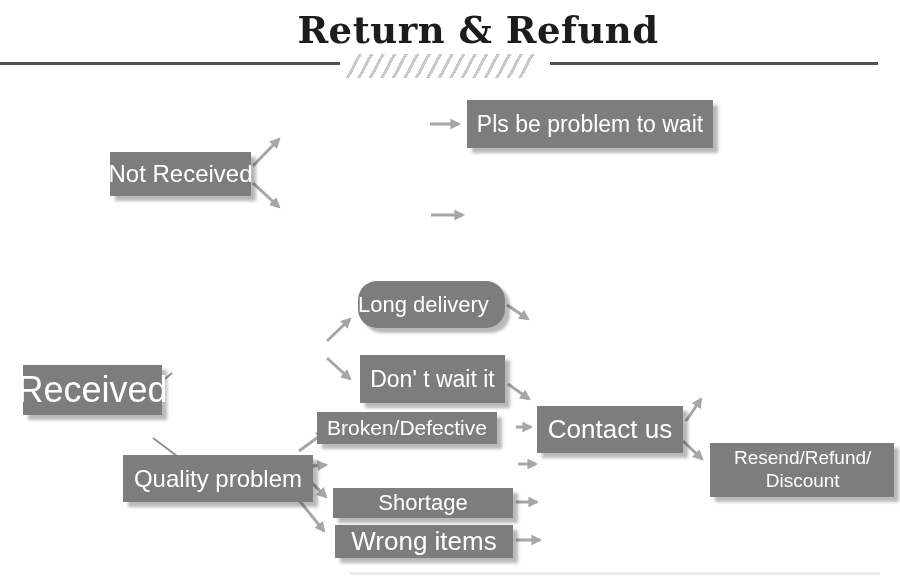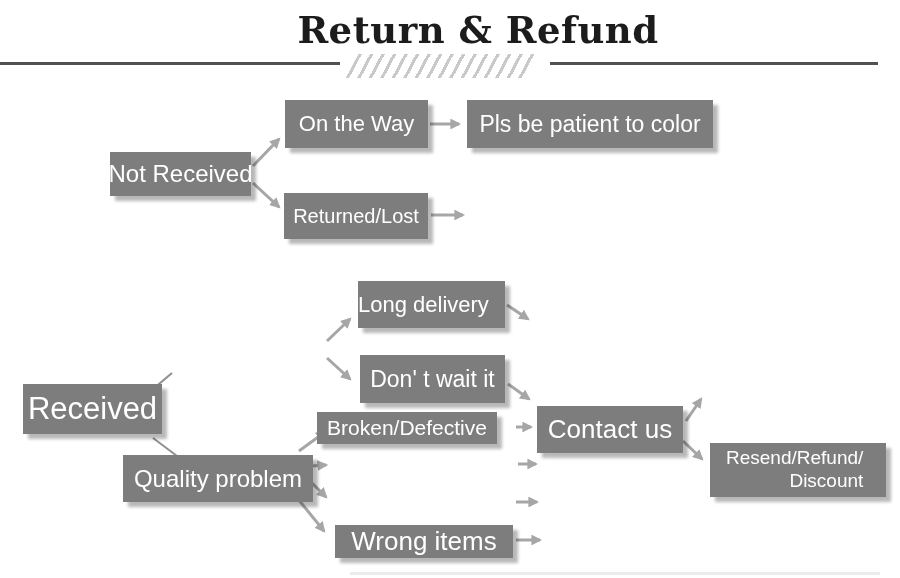--- a/index.html
+++ b/index.html
@@ -82,7 +82,6 @@
   </svg>
 
   <div class="node" style="left:110px;top:152px;width:141px;height:44px;font-size:24px">Not Received</div>
-  <div class="node" style="left:285px;top:100px;width:143px;height:48px;font-size:22px">On the Way</div>
   <div class="node" style="left:467px;top:100px;width:246px;height:48px;font-size:23px">Pls be patient to color</div>
   <div class="node" style="left:284px;top:193px;width:144px;height:46px;font-size:20px">Returned/Lost</div>
 

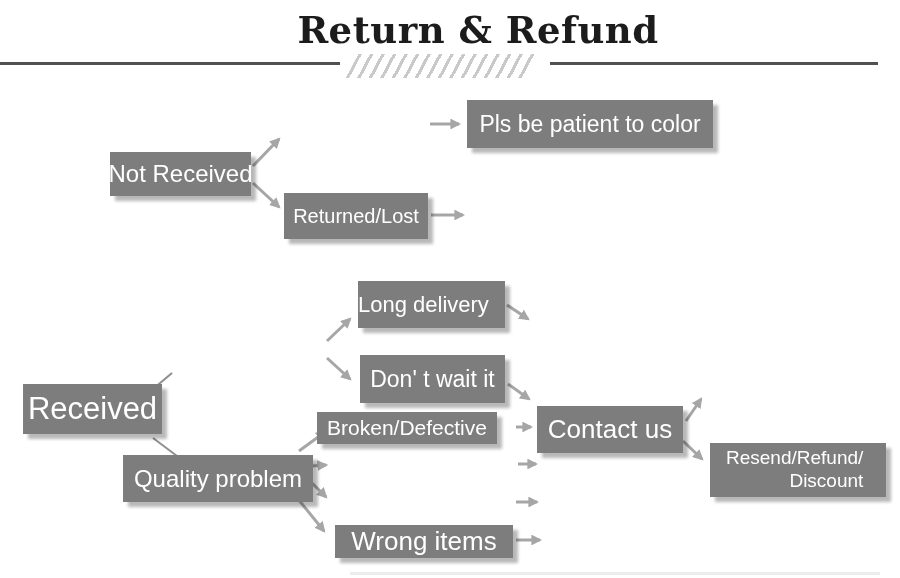--- a/index.html
+++ b/index.html
@@ -82,7 +82,7 @@
   </svg>
 
   <div class="node" style="left:110px;top:152px;width:141px;height:44px;font-size:24px">Not Received</div>
-  <div class="node" style="left:467px;top:100px;width:246px;height:48px;font-size:23px">Pls be patient to color</div>
+  <div class="node" style="left:467px;top:100px;width:246px;height:48px;font-size:23px">Pls be problem to wait</div>
   <div class="node" style="left:284px;top:193px;width:144px;height:46px;font-size:20px">Returned/Lost</div>
 
   <div class="node" style="left:23px;top:384px;width:139px;height:50px;font-size:31px">Received</div>

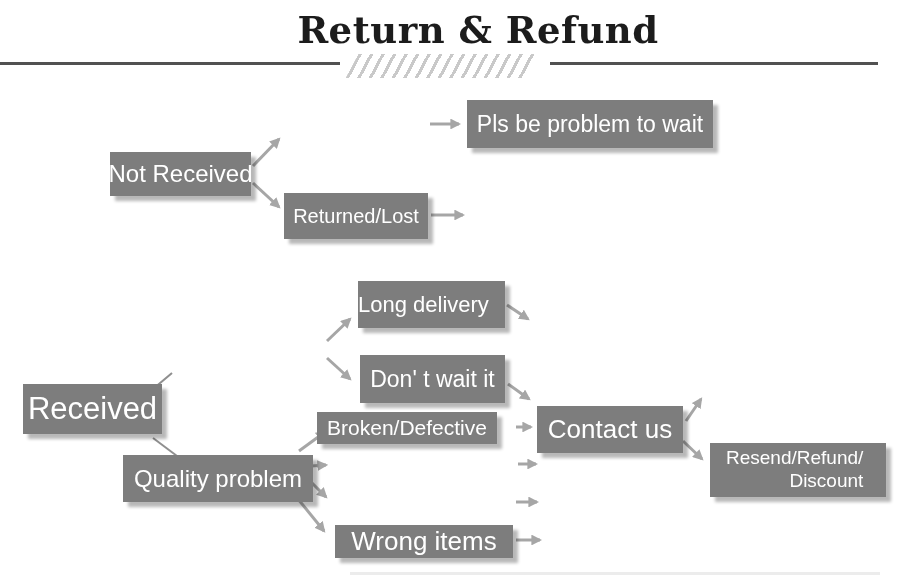--- a/index.html
+++ b/index.html
@@ -83,7 +83,6 @@
 
   <div class="node" style="left:110px;top:152px;width:141px;height:44px;font-size:24px">Not Received</div>
   <div class="node" style="left:467px;top:100px;width:246px;height:48px;font-size:23px">Pls be problem to wait</div>
-  <div class="node" style="left:284px;top:193px;width:144px;height:46px;font-size:20px">Returned/Lost</div>
 
   <div class="node" style="left:23px;top:384px;width:139px;height:50px;font-size:31px">Received</div>
   <div class="node" style="left:123px;top:455px;width:190px;height:47px;font-size:24px">Quality problem</div>

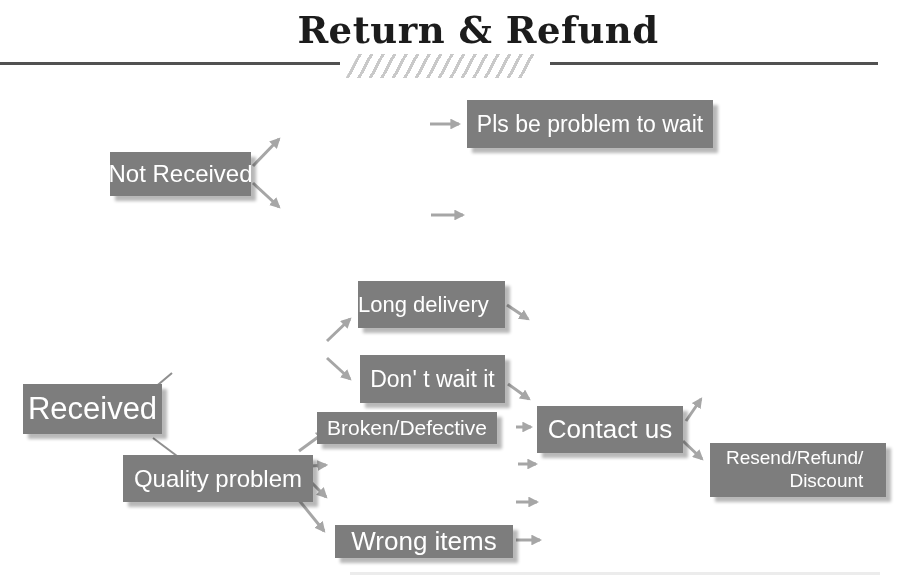--- a/index.html
+++ b/index.html
@@ -33,7 +33,7 @@
     color:var(--box-text,#fff);display:flex;align-items:center;justify-content:center;
     white-space:nowrap;box-shadow:5px 5px 3px rgba(0,0,0,.28);
   }
-  .node.align-left{justify-content:flex-start;}
+  .node.align-left{justify-content:flex-start;border-radius:19px;}
   .node.two-line{
     white-space:pre-line;justify-content:flex-start;text-align:right;
     padding-left:16px;line-height:1.2;

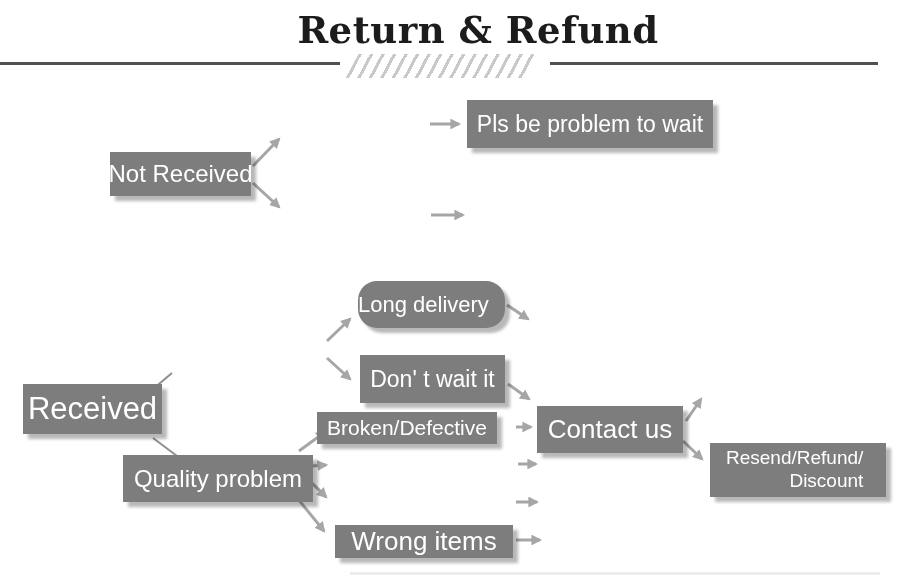--- a/index.html
+++ b/index.html
@@ -84,7 +84,7 @@
   <div class="node" style="left:110px;top:152px;width:141px;height:44px;font-size:24px">Not Received</div>
   <div class="node" style="left:467px;top:100px;width:246px;height:48px;font-size:23px">Pls be problem to wait</div>
 
-  <div class="node" style="left:23px;top:384px;width:139px;height:50px;font-size:31px">Received</div>
+  <div class="node" style="left:23px;top:365px;width:139px;height:50px;font-size:36px">Received</div>
   <div class="node" style="left:123px;top:455px;width:190px;height:47px;font-size:24px">Quality problem</div>
   <div class="node align-left" style="left:358px;top:281px;width:147px;height:47px;font-size:22px">Long delivery</div>
   <div class="node" style="left:360px;top:355px;width:145px;height:48px;font-size:23px">Don' t wait it</div>

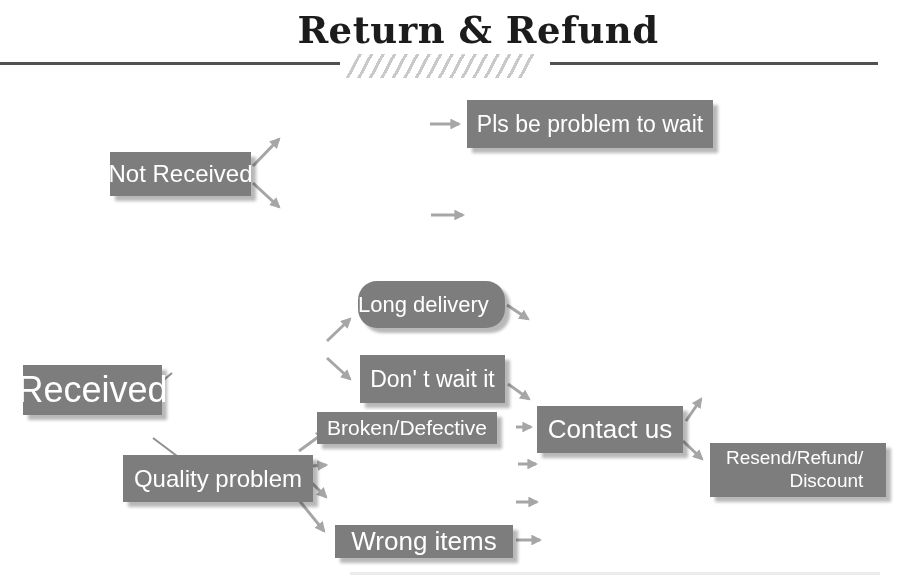--- a/index.html
+++ b/index.html
@@ -35,8 +35,8 @@
   }
   .node.align-left{justify-content:flex-start;border-radius:19px;}
   .node.two-line{
-    white-space:pre-line;justify-content:flex-start;text-align:right;
-    padding-left:16px;line-height:1.2;
+    white-space:pre-line;justify-content:flex-start;text-align:center;
+    padding-left:24px;line-height:1.2;
   }
   .artifact{
     position:absolute;left:350px;top:572px;width:530px;height:3px;

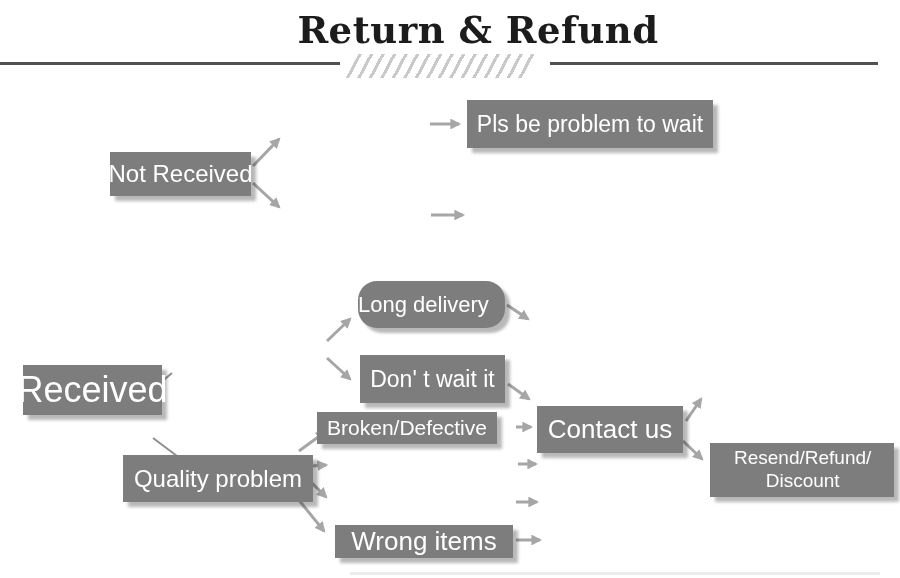--- a/index.html
+++ b/index.html
@@ -89,6 +89,7 @@
   <div class="node align-left" style="left:358px;top:281px;width:147px;height:47px;font-size:22px">Long delivery</div>
   <div class="node" style="left:360px;top:355px;width:145px;height:48px;font-size:23px">Don' t wait it</div>
   <div class="node" style="left:317px;top:412px;width:180px;height:32px;font-size:21px">Broken/Defective</div>
+  <div class="node" style="left:333px;top:488px;width:180px;height:30px;font-size:22px">Shortage</div>
   <div class="node" style="left:335px;top:525px;width:178px;height:33px;font-size:26px">Wrong items</div>
   <div class="node" style="left:537px;top:406px;width:146px;height:47px;font-size:26px">Contact us</div>
   <div class="node two-line" style="left:710px;top:443px;width:160px;height:54px;font-size:19px">Resend/Refund/

